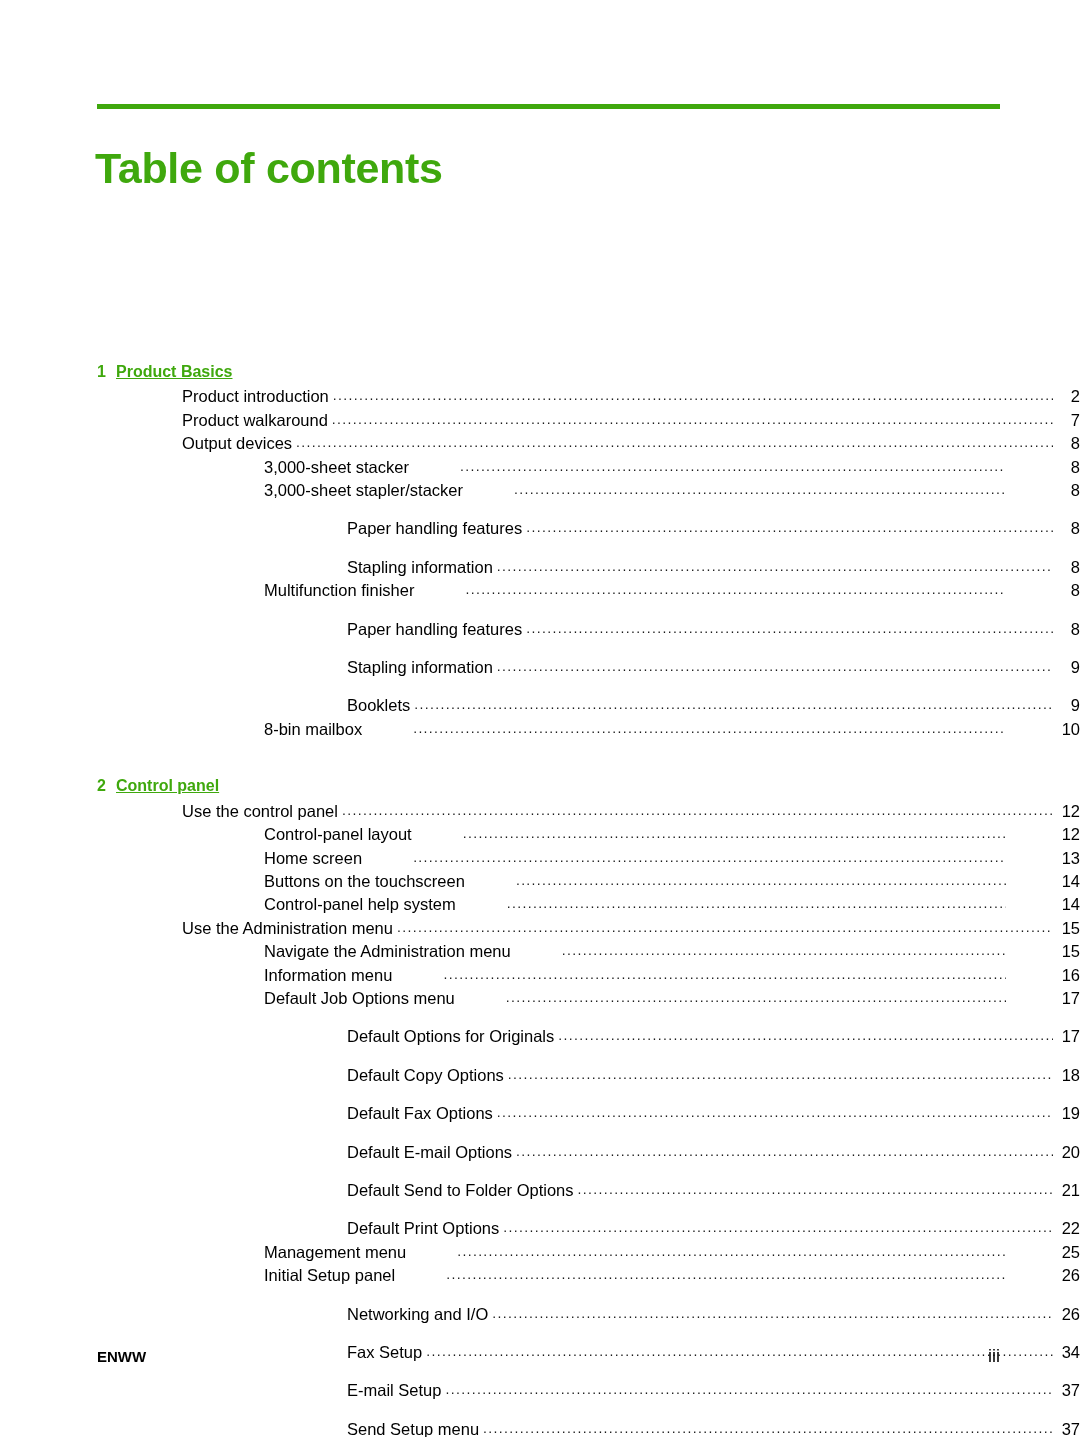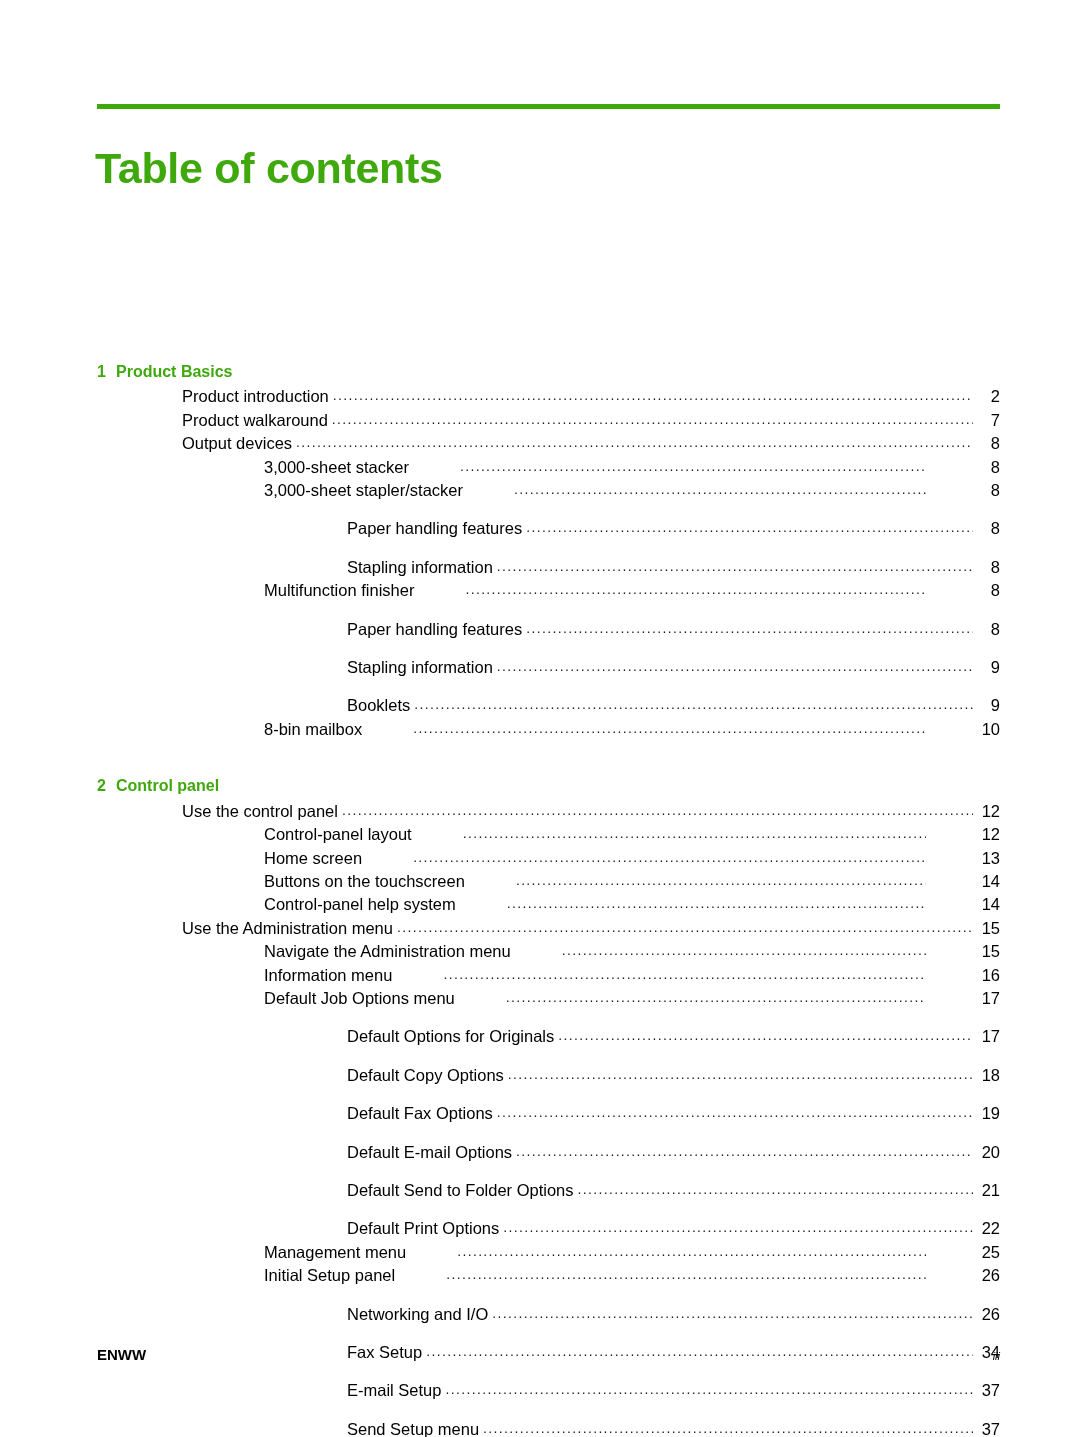--- a/index.html
+++ b/index.html
@@ -77,6 +77,7 @@
   }
   .chapter-title {
     white-space: nowrap;
+    text-decoration: underline;
   }
 
   .entries {

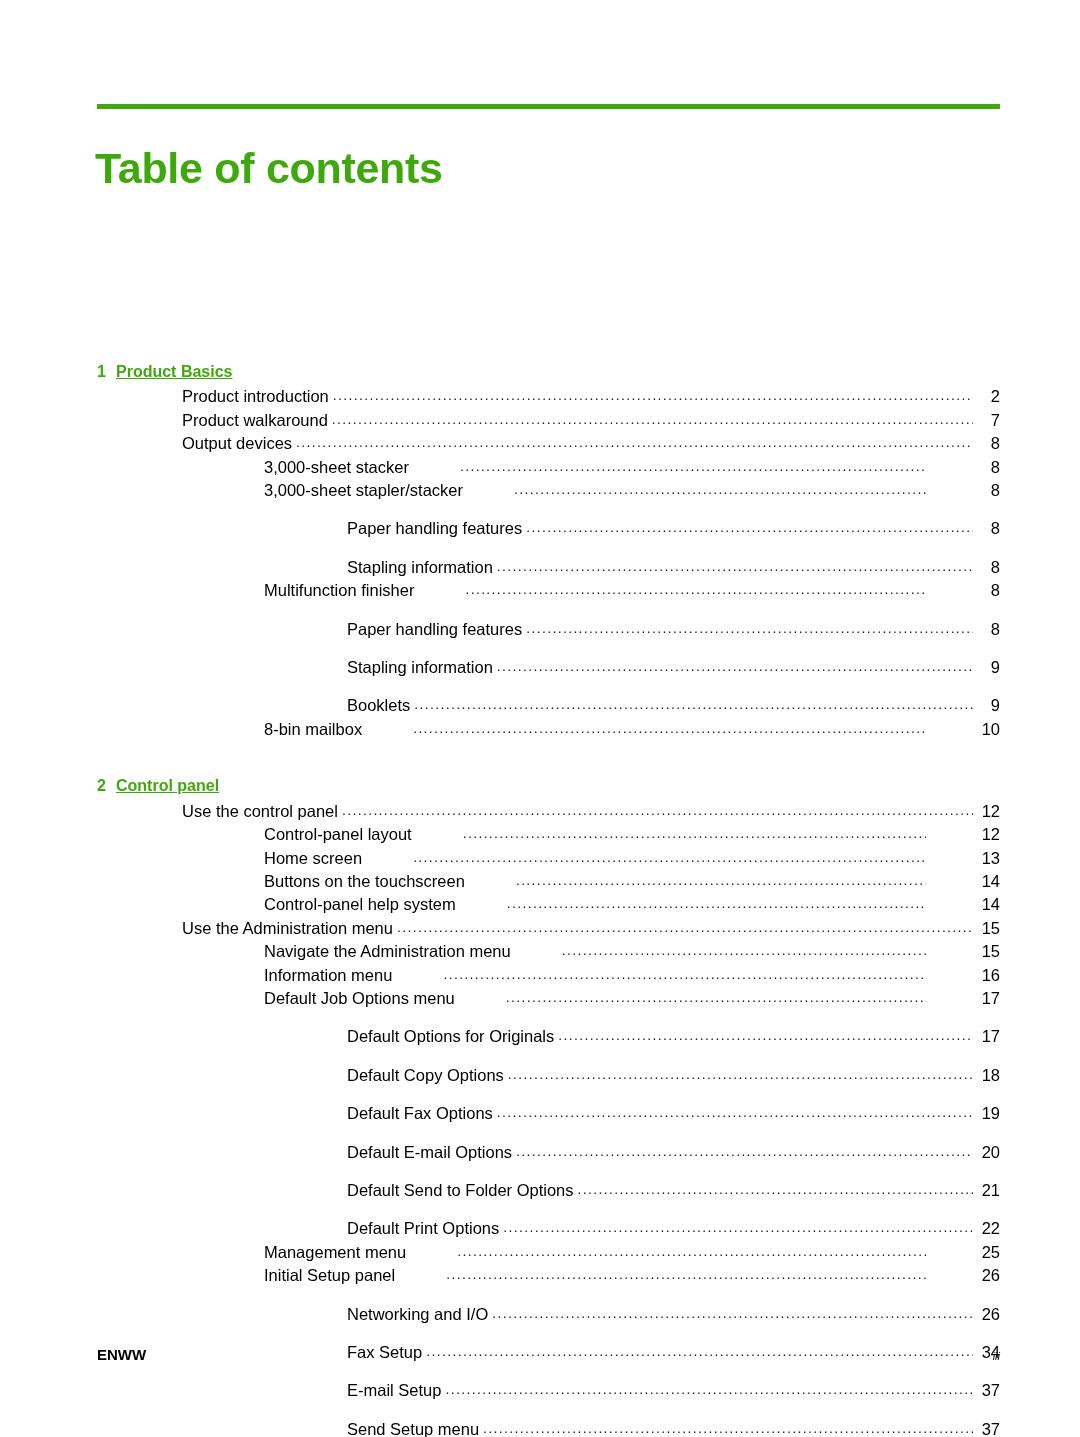--- a/index.html
+++ b/index.html
@@ -93,7 +93,6 @@
     line-height: 23.4px;
     color: #000000;
     white-space: nowrap;
-    padding-right: 80px;
   }
   .entry .label {
     flex: 0 0 auto;

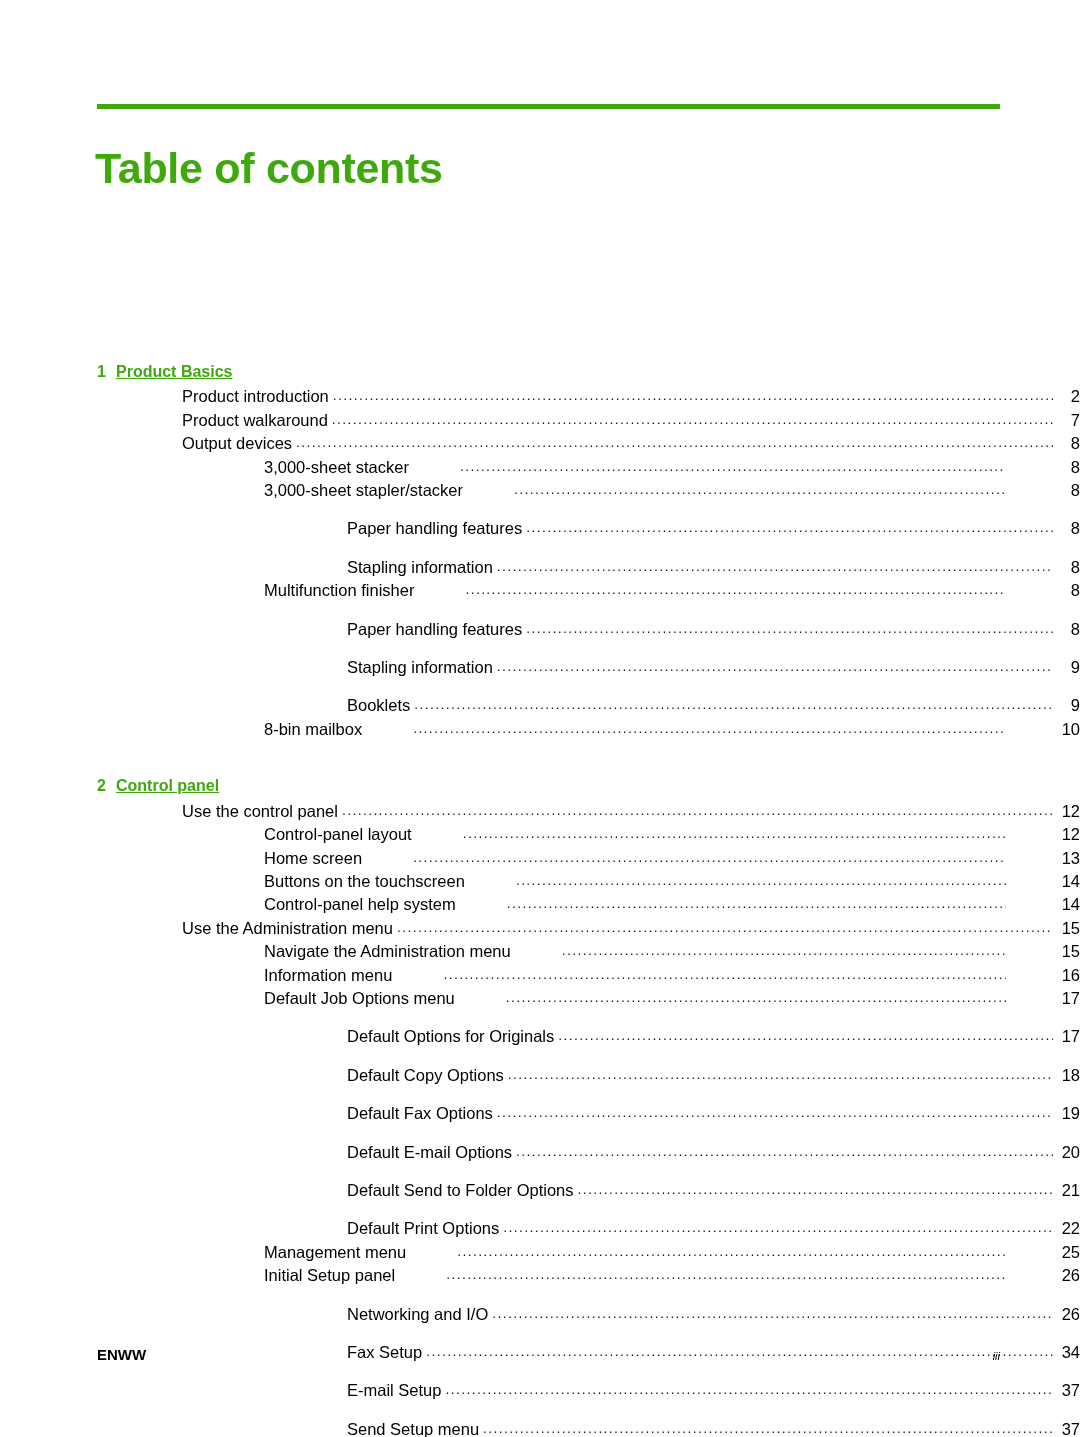--- a/index.html
+++ b/index.html
@@ -145,8 +145,7 @@
   }
   .footer .folio {
     font-weight: normal;
-    font-size: 11px;
-    font-style: italic;
+    font-size: 18px;
   }
 </style>
 </head>

